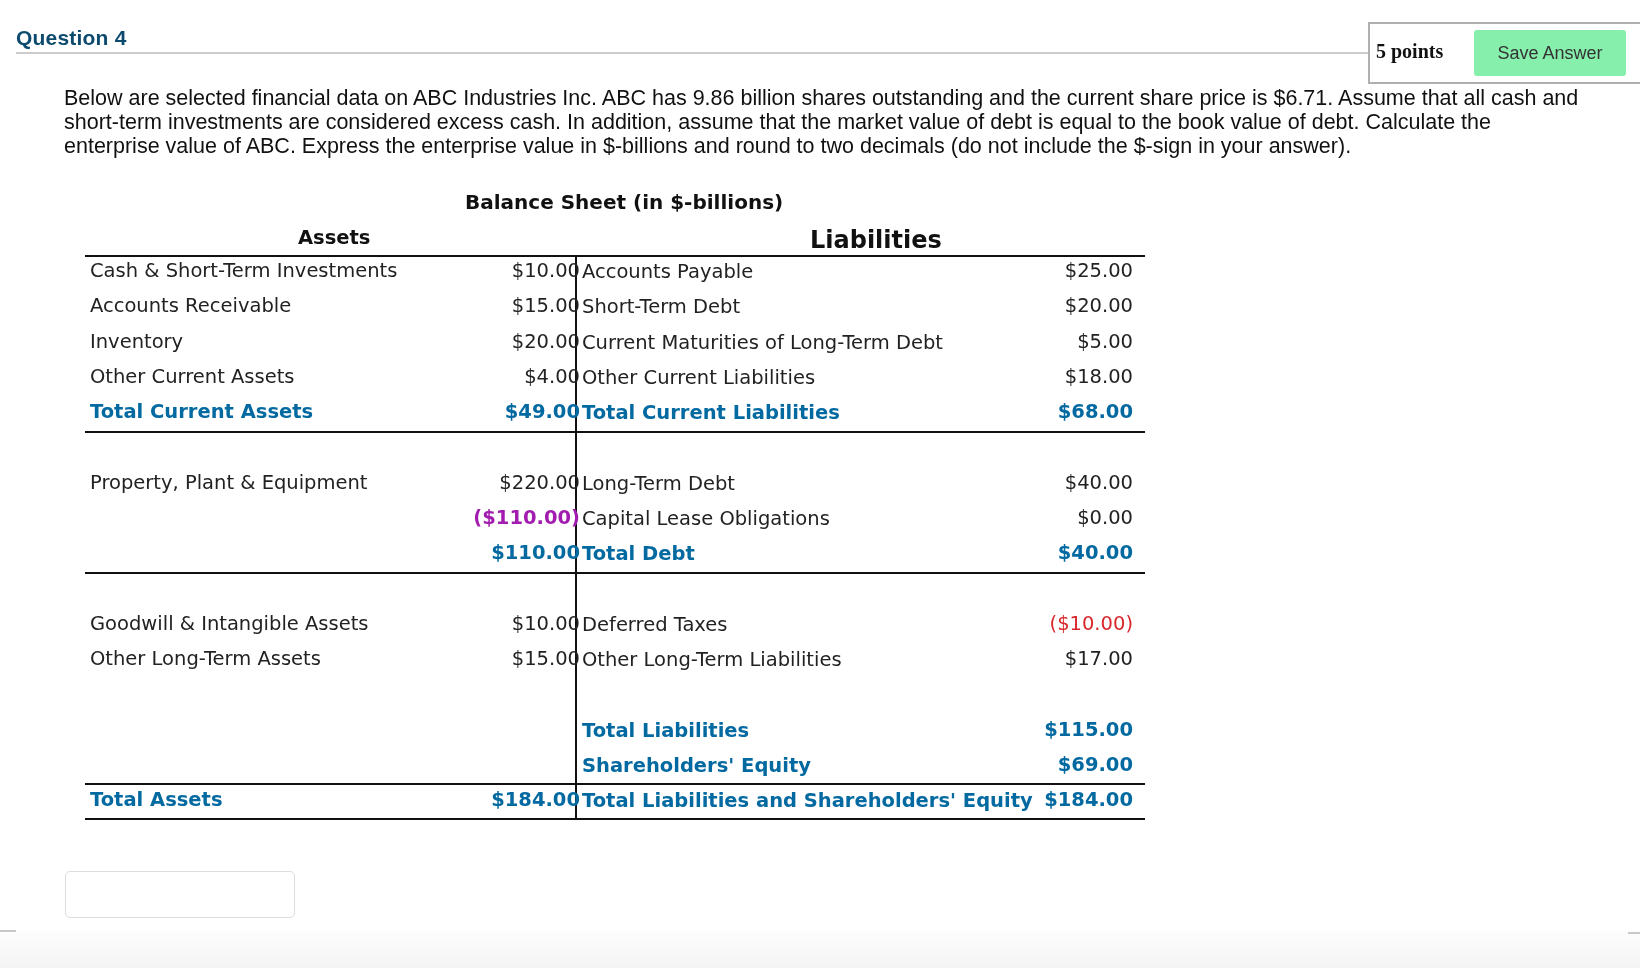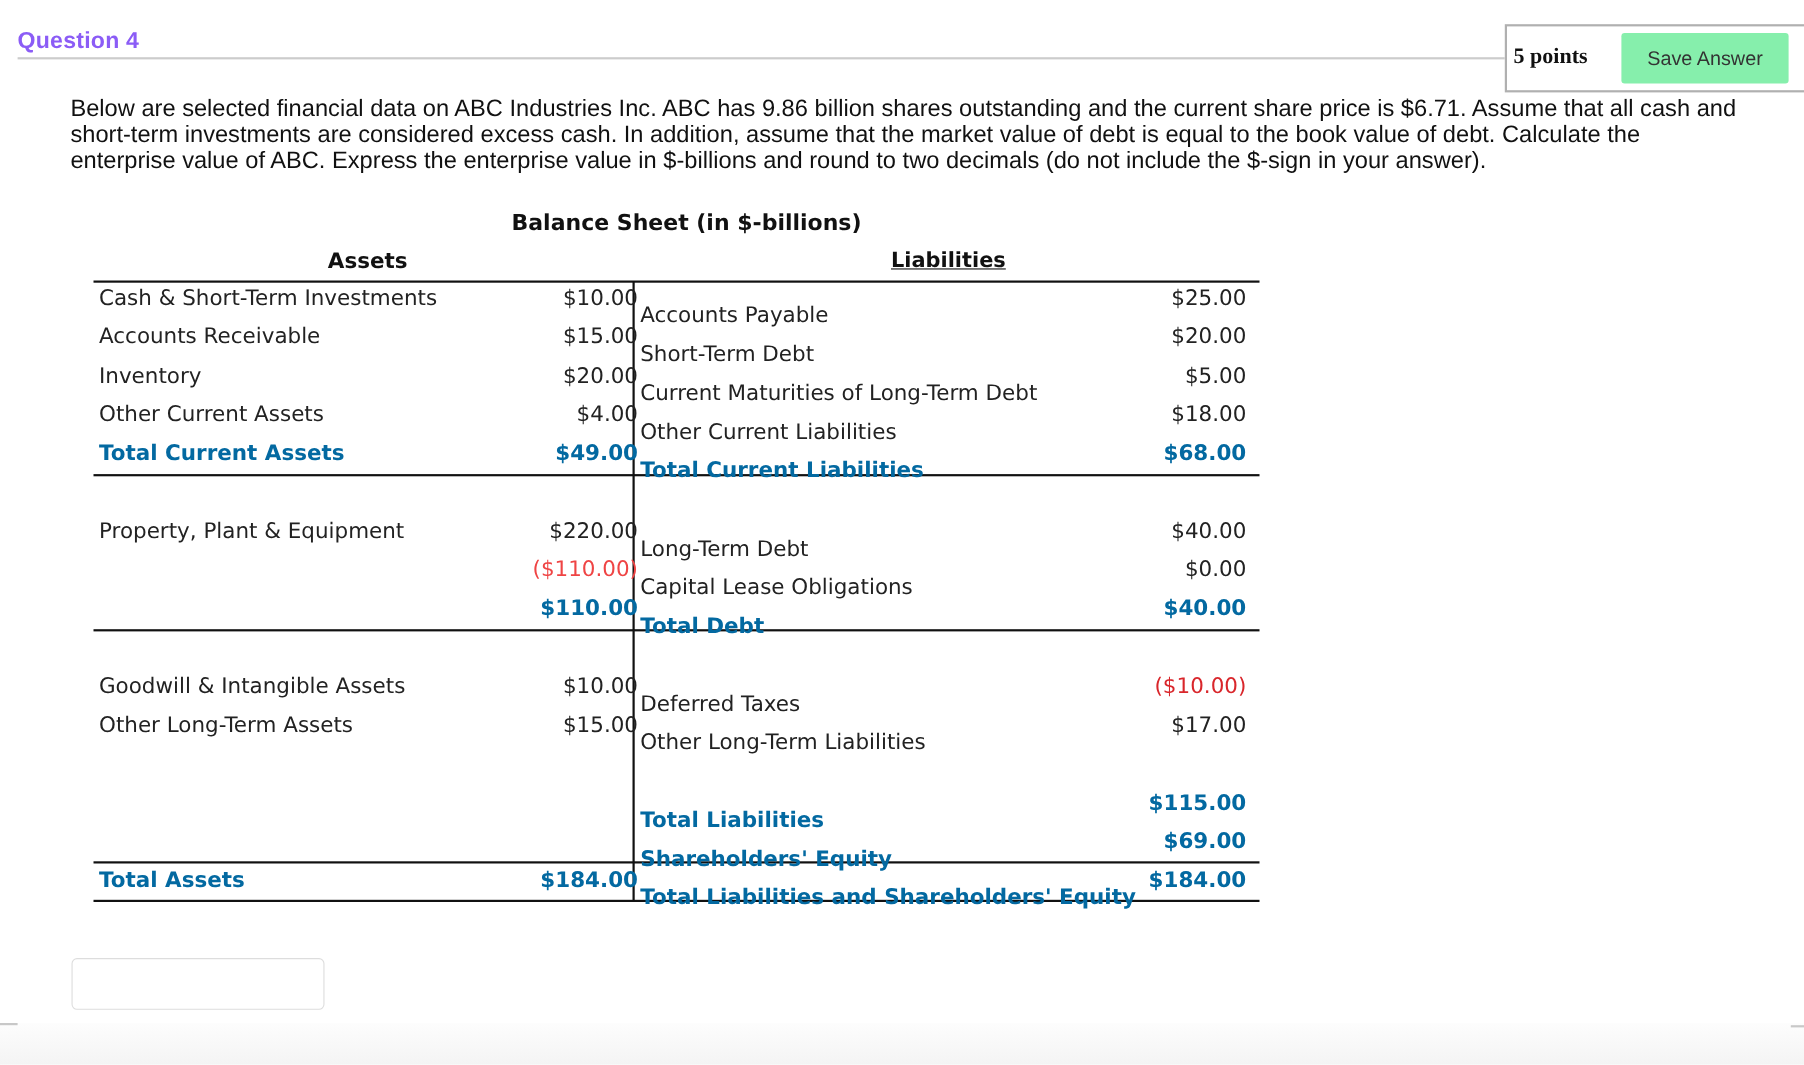--- a/index.html
+++ b/index.html
@@ -7,7 +7,7 @@
     body { position: relative; font-family: "DejaVu Sans", sans-serif; color: #111; }
 
     .q-header { position: absolute; left: 16px; top: 22px; width: 1610px; height: 62px; }
-    .q-title { position: absolute; left: 0; top: 4px; font-size: 21px; font-weight: bold; color: #8b5cf6; font-family: "Liberation Sans", sans-serif; letter-spacing: 0.2px; }
+    .q-title { position: absolute; left: 0; top: 4px; font-size: 21px; font-weight: bold; color: #0c4a6e; font-family: "Liberation Sans", sans-serif; letter-spacing: 0.2px; }
     .q-rule { position: absolute; left: 0; top: 30px; width: 1352px; height: 2px; background: #cccccc; }
     .points-box { position: absolute; left: 1352px; top: 0; width: 280px; height: 62px; border: 2px solid #b0b0b0; background: #fff; }
     .points-label { position: absolute; left: 6px; top: 16px; font-size: 20px; font-weight: bold; color: #111; font-family: Liberation Serif, serif; }

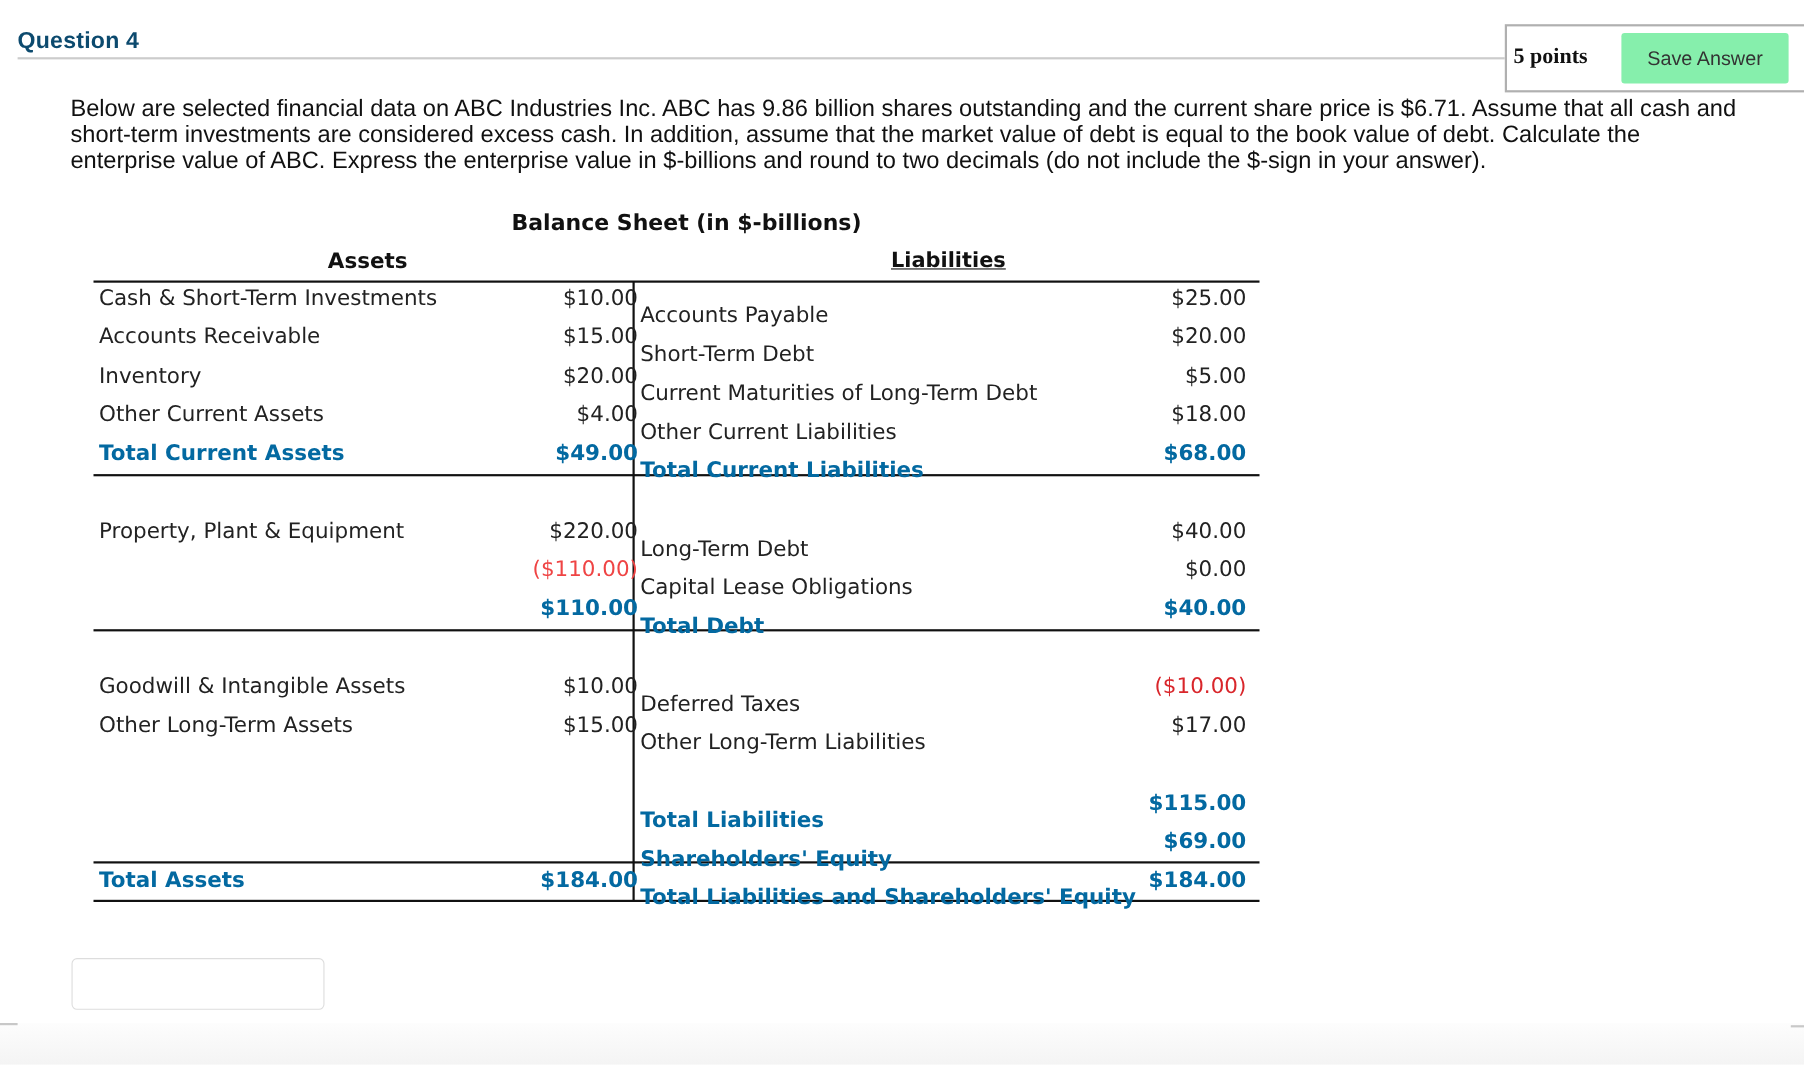--- a/index.html
+++ b/index.html
@@ -18,7 +18,7 @@
     .sheet { position: absolute; left: 85px; top: 190px; width: 1060px; font-family: "DejaVu Sans", sans-serif; font-size: 19.5px; color: #222; }
     .sheet-title { position: absolute; left: 380px; top: 0; font-weight: bold; font-size: 20px; color: #111; }
     .hdr-assets { position: absolute; left: 213px; top: 36px; font-weight: bold; font-size: 19.5px; color: #111; }
-    .hdr-liab { position: absolute; left: 725px; top: 36px; font-weight: bold; font-size: 19px; color: #111; text-decoration: underline; }
+    .hdr-liab { position: absolute; left: 725px; top: 36px; font-weight: bold; font-size: 24px; color: #111; }
 
     .grid { position: absolute; left: 0; top: 66px; width: 1060px; }
     .row { position: relative; height: 35.3px; }

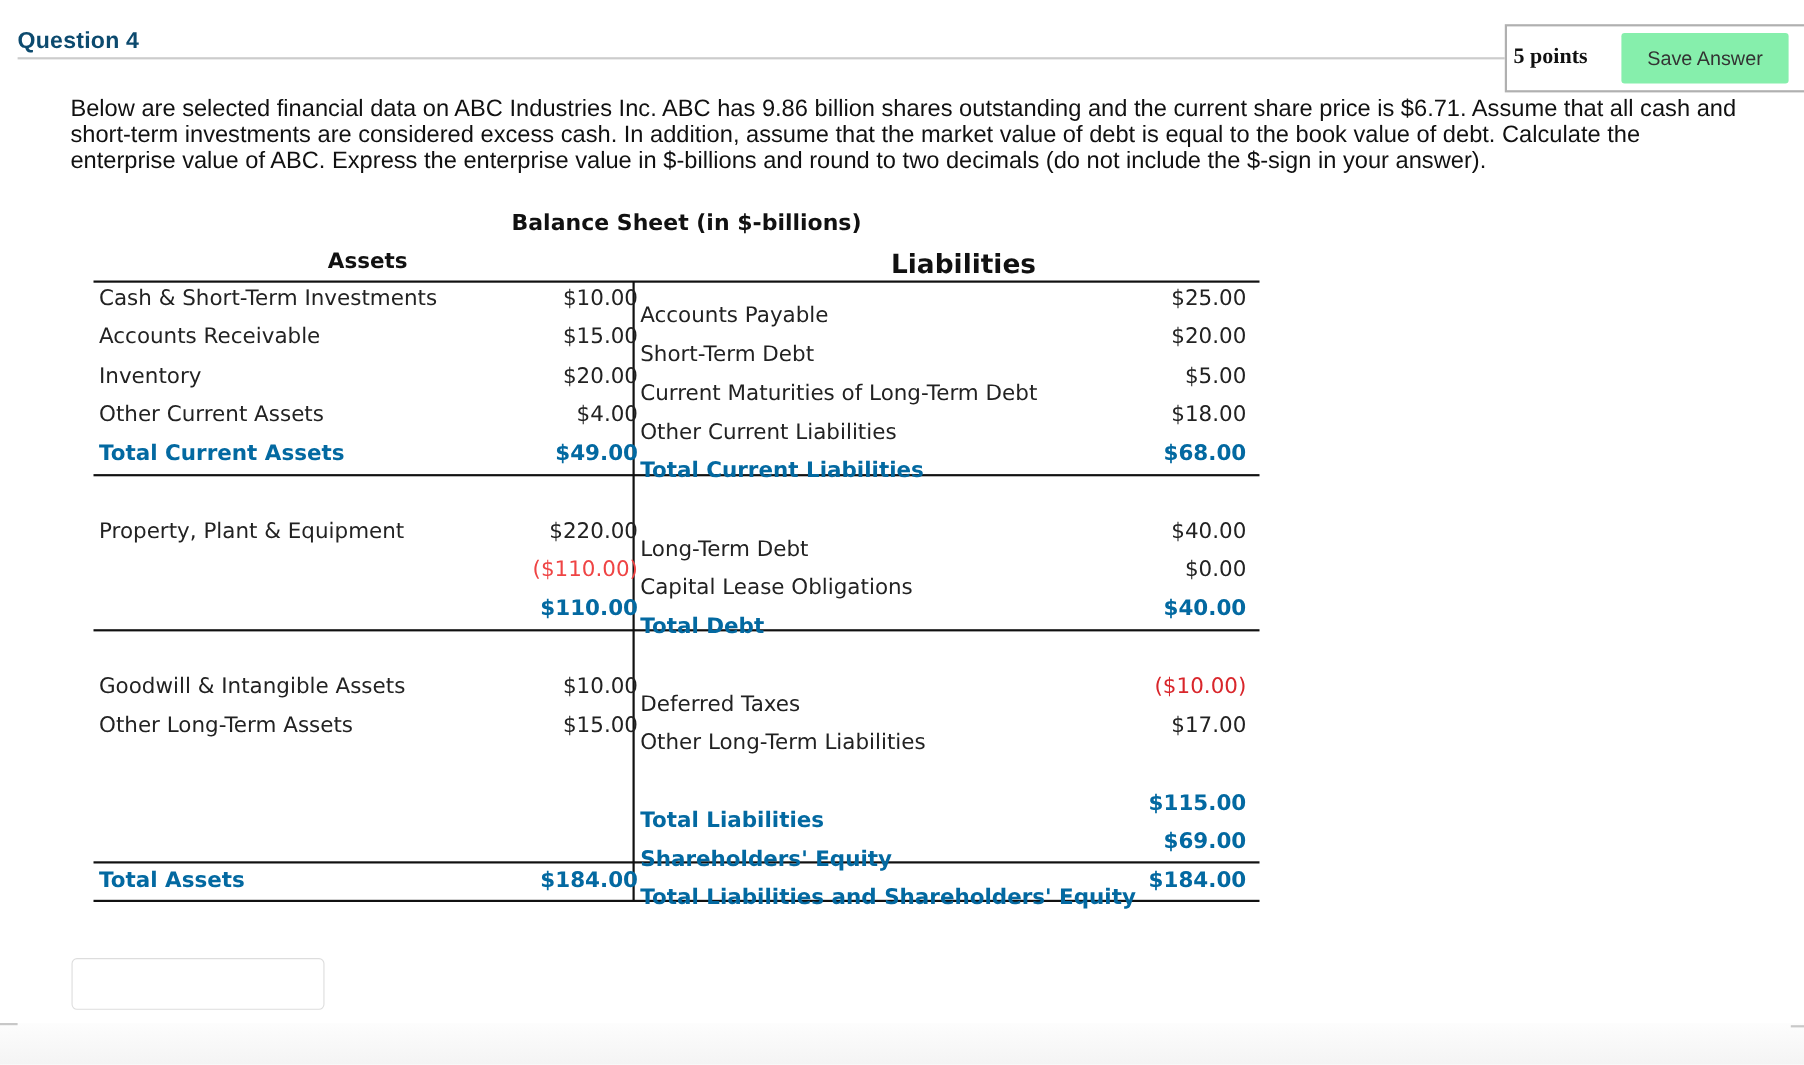--- a/index.html
+++ b/index.html
@@ -24,7 +24,7 @@
     .row { position: relative; height: 35.3px; }
     .row .al { position: absolute; left: 5px; top: 3px; white-space: nowrap; }
     .row .av { position: absolute; right: 565px; top: 3px; white-space: nowrap; text-align: right; }
-    .row .ll { position: absolute; left: 497px; top: 19px; white-space: nowrap; }
+    .row .ll { position: absolute; left: 497px; top: 4px; white-space: nowrap; }
     .row .lv { position: absolute; right: 12px; top: 3px; white-space: nowrap; text-align: center; }
     .bold { font-weight: bold; color: #0369a1; }
     .neg { color: #d9262b; }

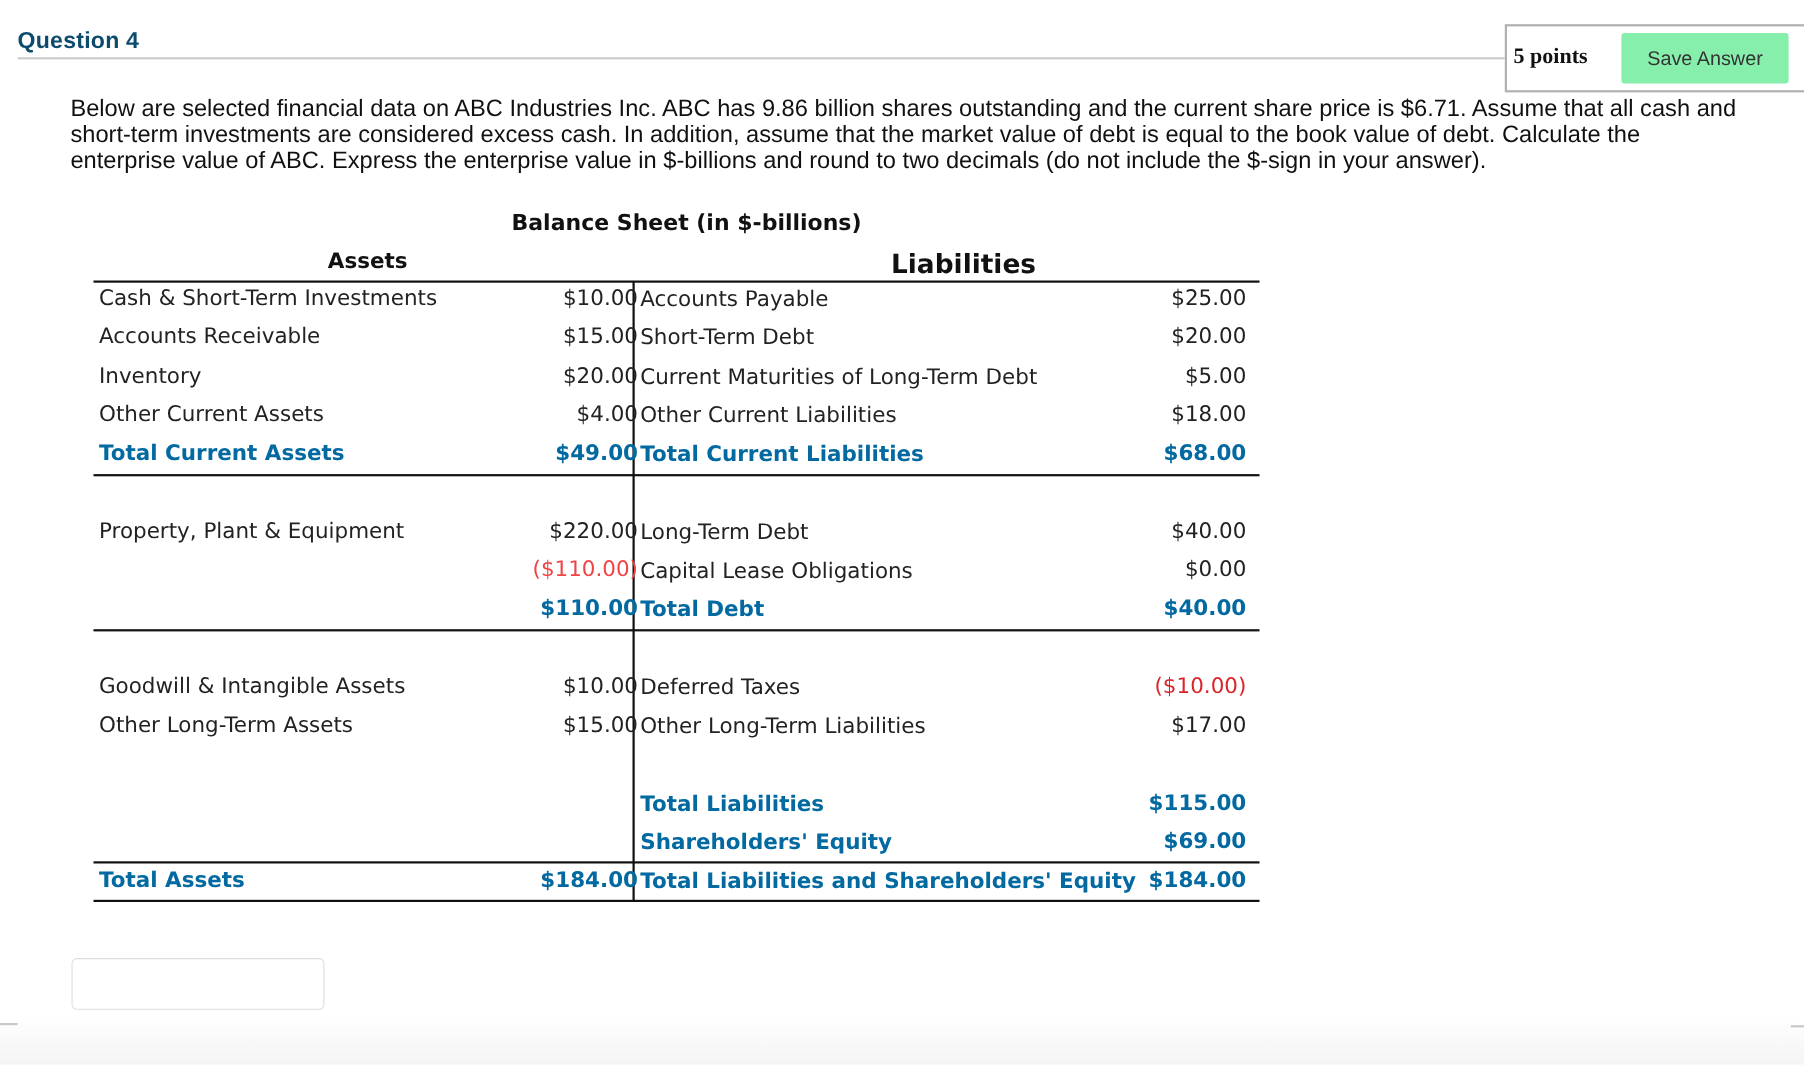--- a/index.html
+++ b/index.html
@@ -104,7 +104,7 @@
       <span class="lv">$40.00</span>
     </div>
     <div class="row">
-      <span class="av neg" style="color: #ef4444;">($110.00)</span>
+      <span class="av neg" style="color: #a21caf; font-weight: bold;">($110.00)</span>
       <span class="ll">Capital Lease Obligations</span>
       <span class="lv">$0.00</span>
     </div>

